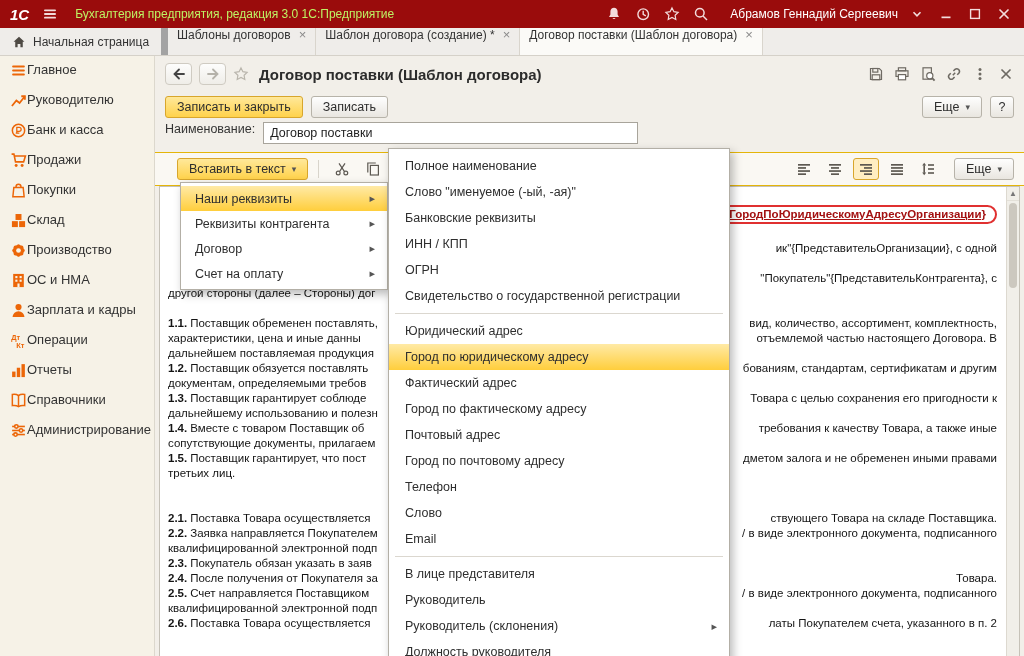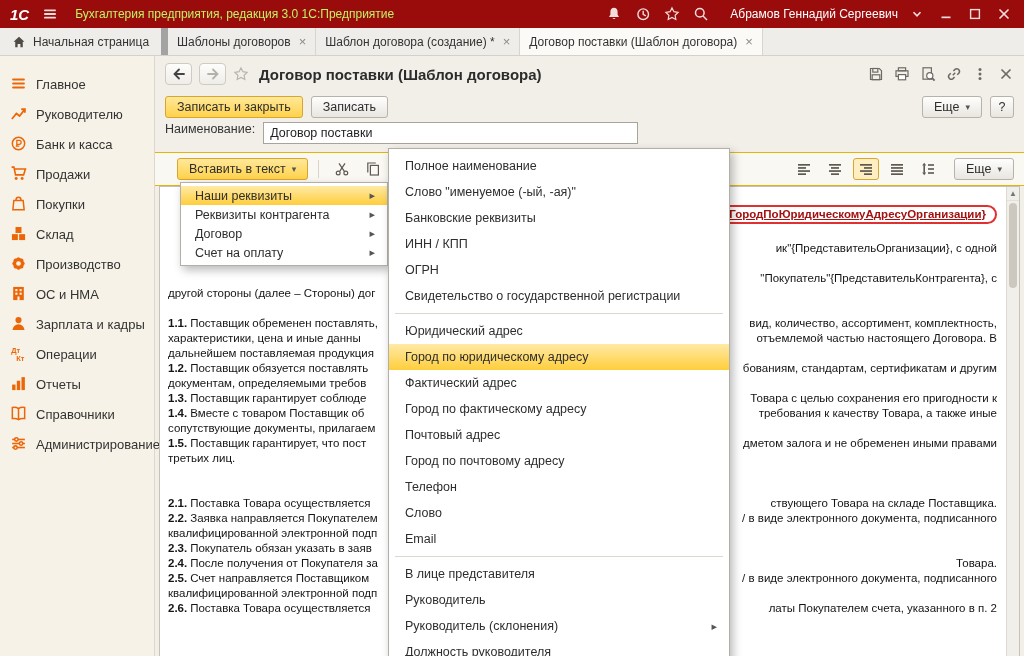--- a/index.html
+++ b/index.html
@@ -25,7 +25,7 @@
   .home-tab { display:flex; align-items:center; gap:7px; padding:0 12px; border-right:7px solid #a3a3a3; cursor:pointer; }
   .home-tab .icon { color:#4e4a44; width:14px; height:14px; }
   .tabs { display:flex; align-items:stretch; }
-  .tab { display:flex; align-items:center; gap:8px; padding:0 9px; border-right:1px solid #d9d5cd; cursor:pointer; }
+  .tab { display:flex; align-items:flex-start; gap:8px; padding:0 9px; border-right:1px solid #d9d5cd; cursor:pointer; }
   .tab.active { background:#fbfaf7; }
   .tab-label { white-space:nowrap; }
   .tab-close { color:#8a8a8a; font-size:13px; line-height:1; cursor:pointer; }

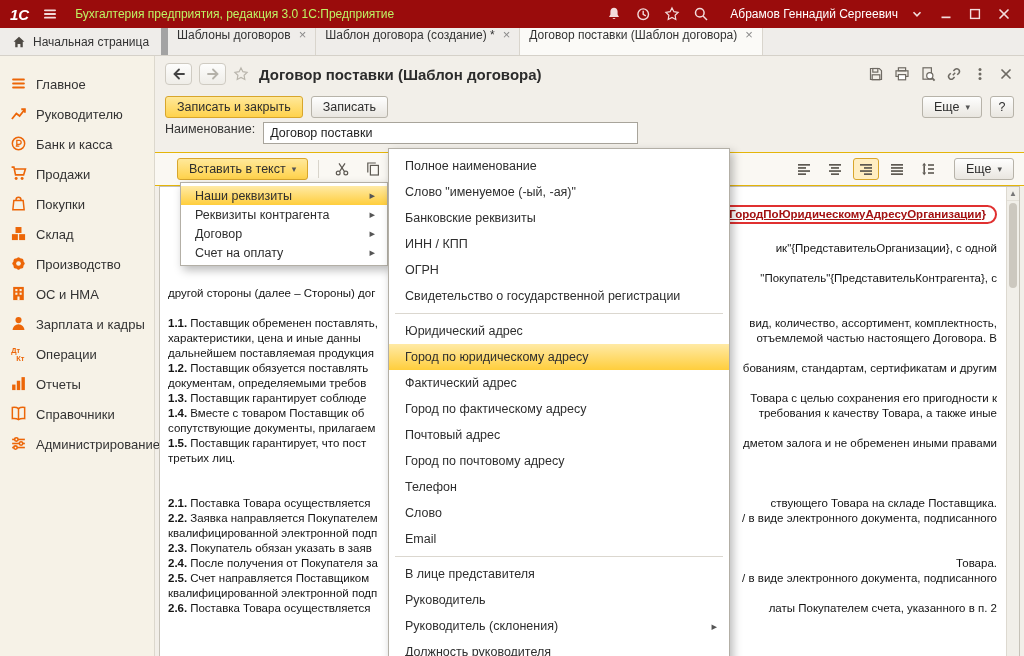--- a/index.html
+++ b/index.html
@@ -34,7 +34,7 @@
   
   .sidebar { position:absolute; top:56px; left:0; bottom:0; width:155px; background:#f6f2e7;
     border-right:1px solid #dcd8cd; padding-top:6px; }
-  .side-item { height:30px; display:flex; align-items:flex-end; gap:9px; padding:0 10px;
+  .side-item { height:30px; display:flex; align-items:flex-start; padding:0 10px;
     font-size:13px; color:#333; cursor:pointer; white-space:nowrap; }
   .side-item .icon { color:#ec6608; width:17px; height:17px; flex:none; }
 

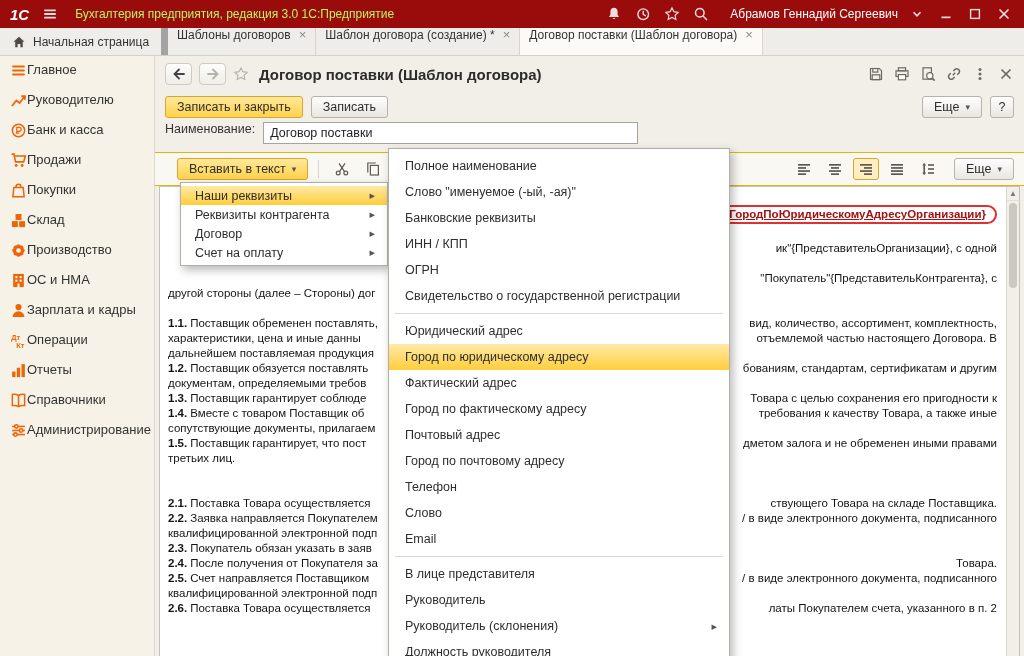--- a/index.html
+++ b/index.html
@@ -95,7 +95,7 @@
   .menu1 { left:180px; top:182px; width:208px; }
   .menu2 { left:388px; top:148px; width:342px; z-index:60; padding:4px 0; }
   .mi { height:26px; display:flex; align-items:center; padding:0 12px 0 16px; cursor:pointer; white-space:nowrap;text-align:right; }
-  .menu1 .mi { height:19px; padding-left:14px; }
+  .menu1 .mi { height:25px; padding-left:14px; }
   .mi.hl { background:linear-gradient(#ffeaa6,#ffce3c); }
   .mi.arrow::after { content:"▸"; margin-left:auto; font-size:11px; color:#555; padding-left:12px; }
   .mi.sep { height:0; border-top:1px solid #dbd7cf; margin:4px 6px; padding:0; }

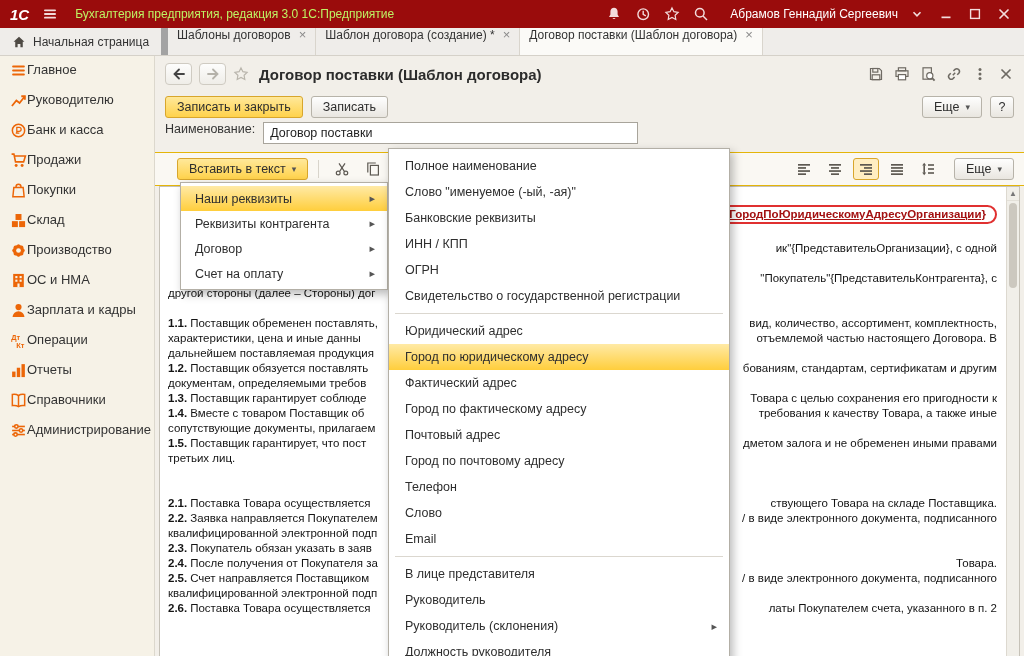--- a/index.html
+++ b/index.html
@@ -587,6 +587,10 @@
             <span class="dr">Товара с целью сохранения его пригодности к</span>
           </div>
 
+          <div class="dline">
+            <span class="dl"><b class="dn"></b><span>дальнейшему использованию и полезн</span></span>
+            <span class="dr"></span>
+          </div>
 
           <div class="dline">
             <span class="dl"><b class="dn">1.4.</b><span>Вместе с товаром Поставщик об</span></span>

